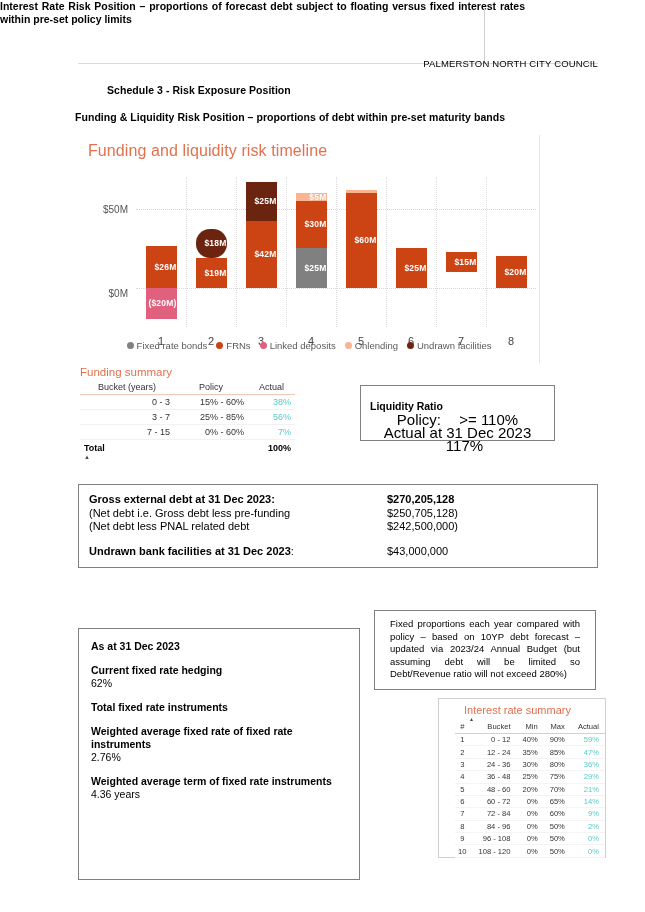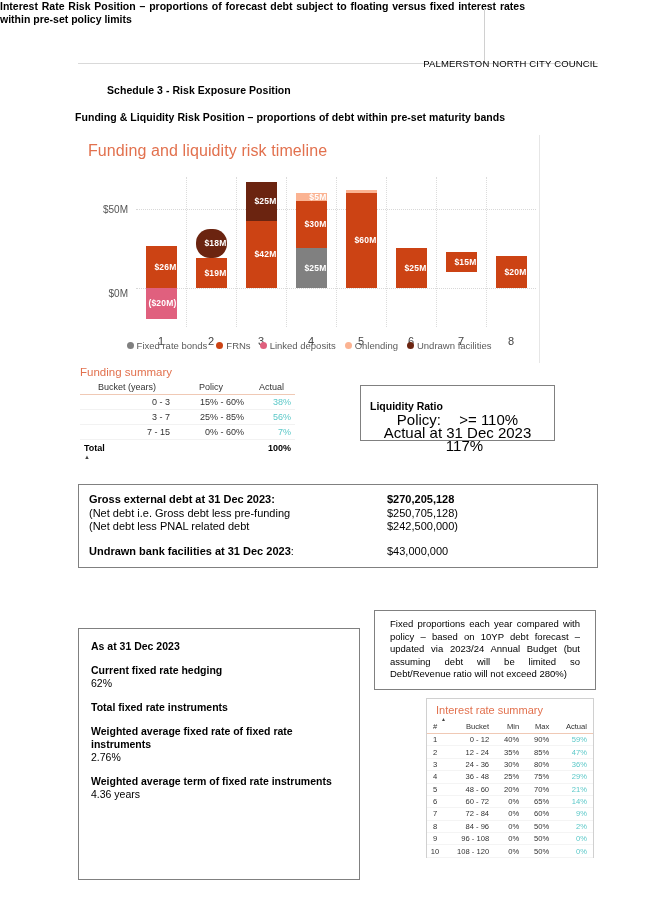--- a/index.html
+++ b/index.html
@@ -87,7 +87,7 @@
   #note-text { font-size:9.5px; line-height:12.6px; text-align:justify; color:#000; }
 
   
-  #irs-panel { position:absolute; left:426px; top:698px; width:168px; height:160px; background:#fff; border:1px solid #d0d0d0; }
+  #irs-panel { position:absolute; left:438px; top:698px; width:168px; height:160px; background:#fff; border:1px solid #d0d0d0;padding-left:16px; }
   #irs-title { font-size:11px; color:#e2714e; padding:5px 0 2px 9px; }
   table.irs { width:100%; border-collapse:collapse; font-size:7.6px; margin:0 auto; }
   table.irs th { font-weight:normal; color:#333; text-align:right; padding:1px 6px 2px 2px; border-bottom:1px solid #f0c9b5; }

